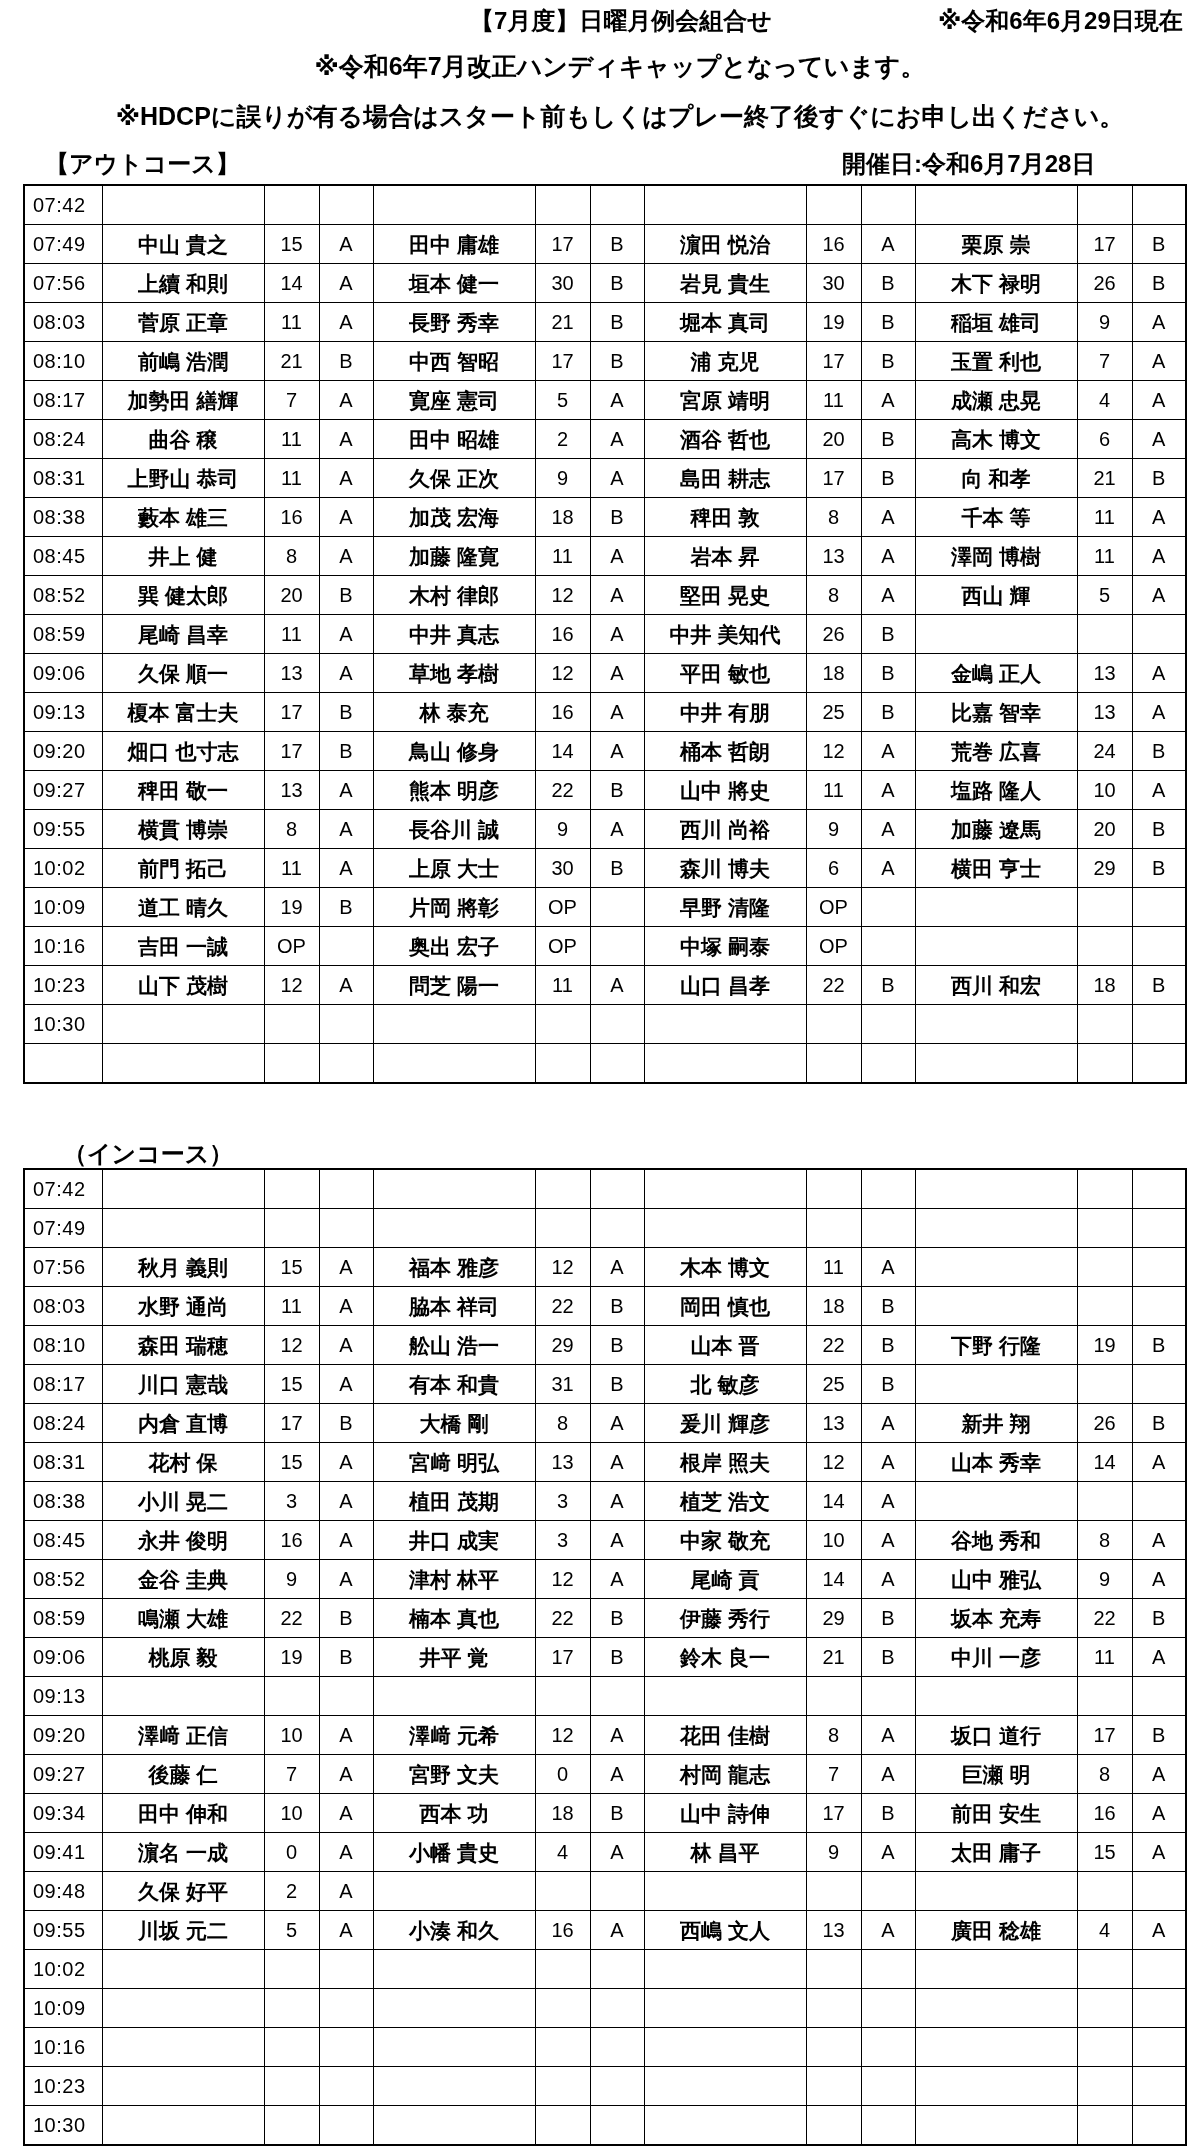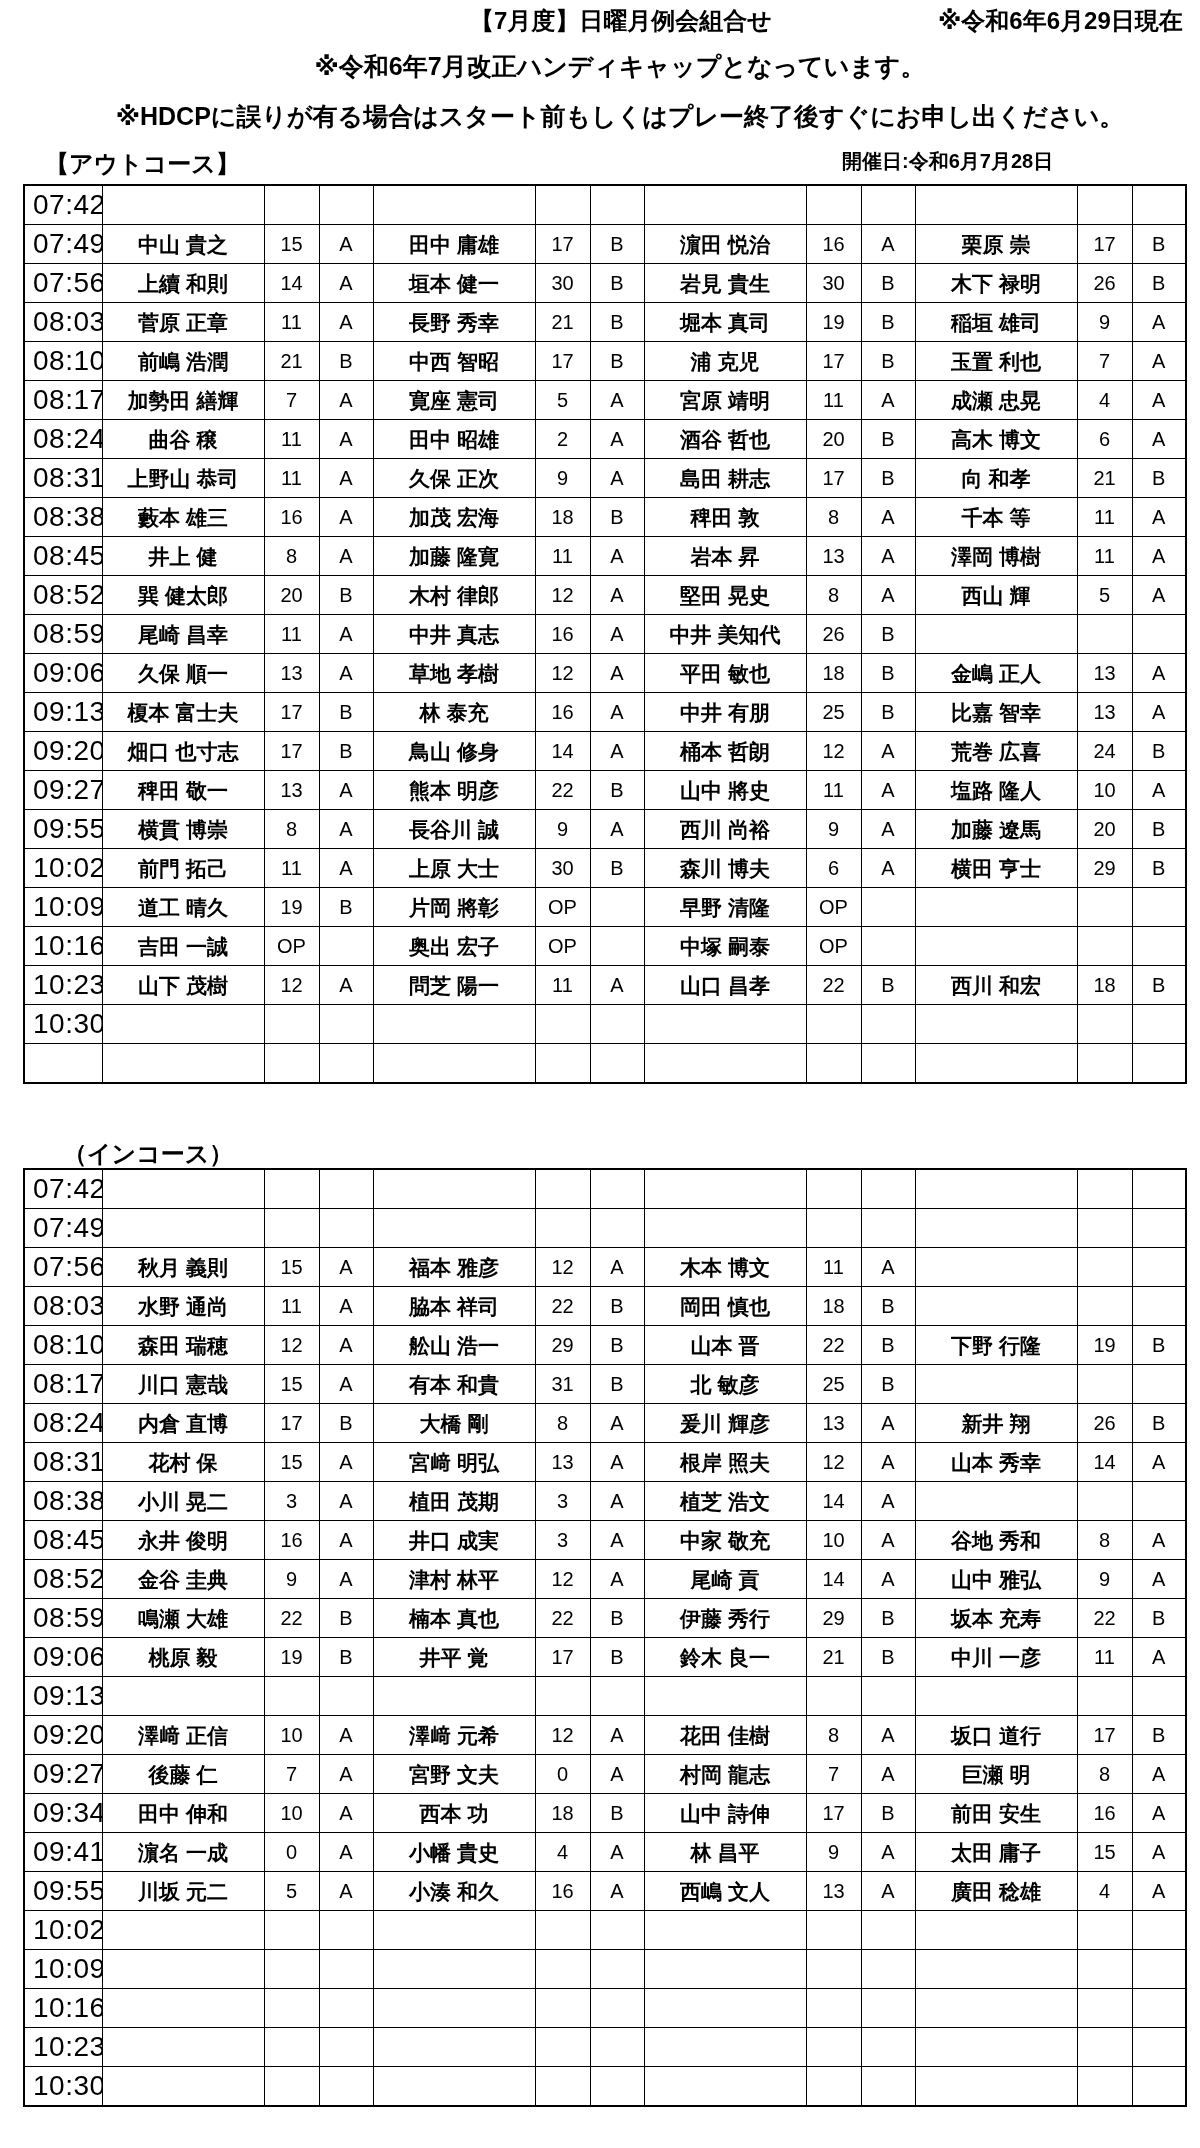--- a/index.html
+++ b/index.html
@@ -20,7 +20,7 @@
   .hdr-note2   { position: absolute; top: 100px; left: 0; width: 1240px; text-align: center; font-size: 25px; font-weight: 700; white-space: nowrap; }
 
   .sec-label-out { position: absolute; top: 148px;  left: 45px;  font-size: 24px; font-weight: 700; white-space: nowrap; text-align: right; }
-  .sec-date      { position: absolute; top: 148px;  left: 842px; font-size: 20px; font-weight: 700; white-space: nowrap; }
+  .sec-date      { position: absolute; top: 148px;  left: 842px; font-size: 24px; font-weight: 700; white-space: nowrap; }
   .sec-label-in  { position: absolute; top: 1138px; left: 63px;  font-size: 24px; font-weight: 700; white-space: nowrap; text-align: center; }
 
   table.pairing {

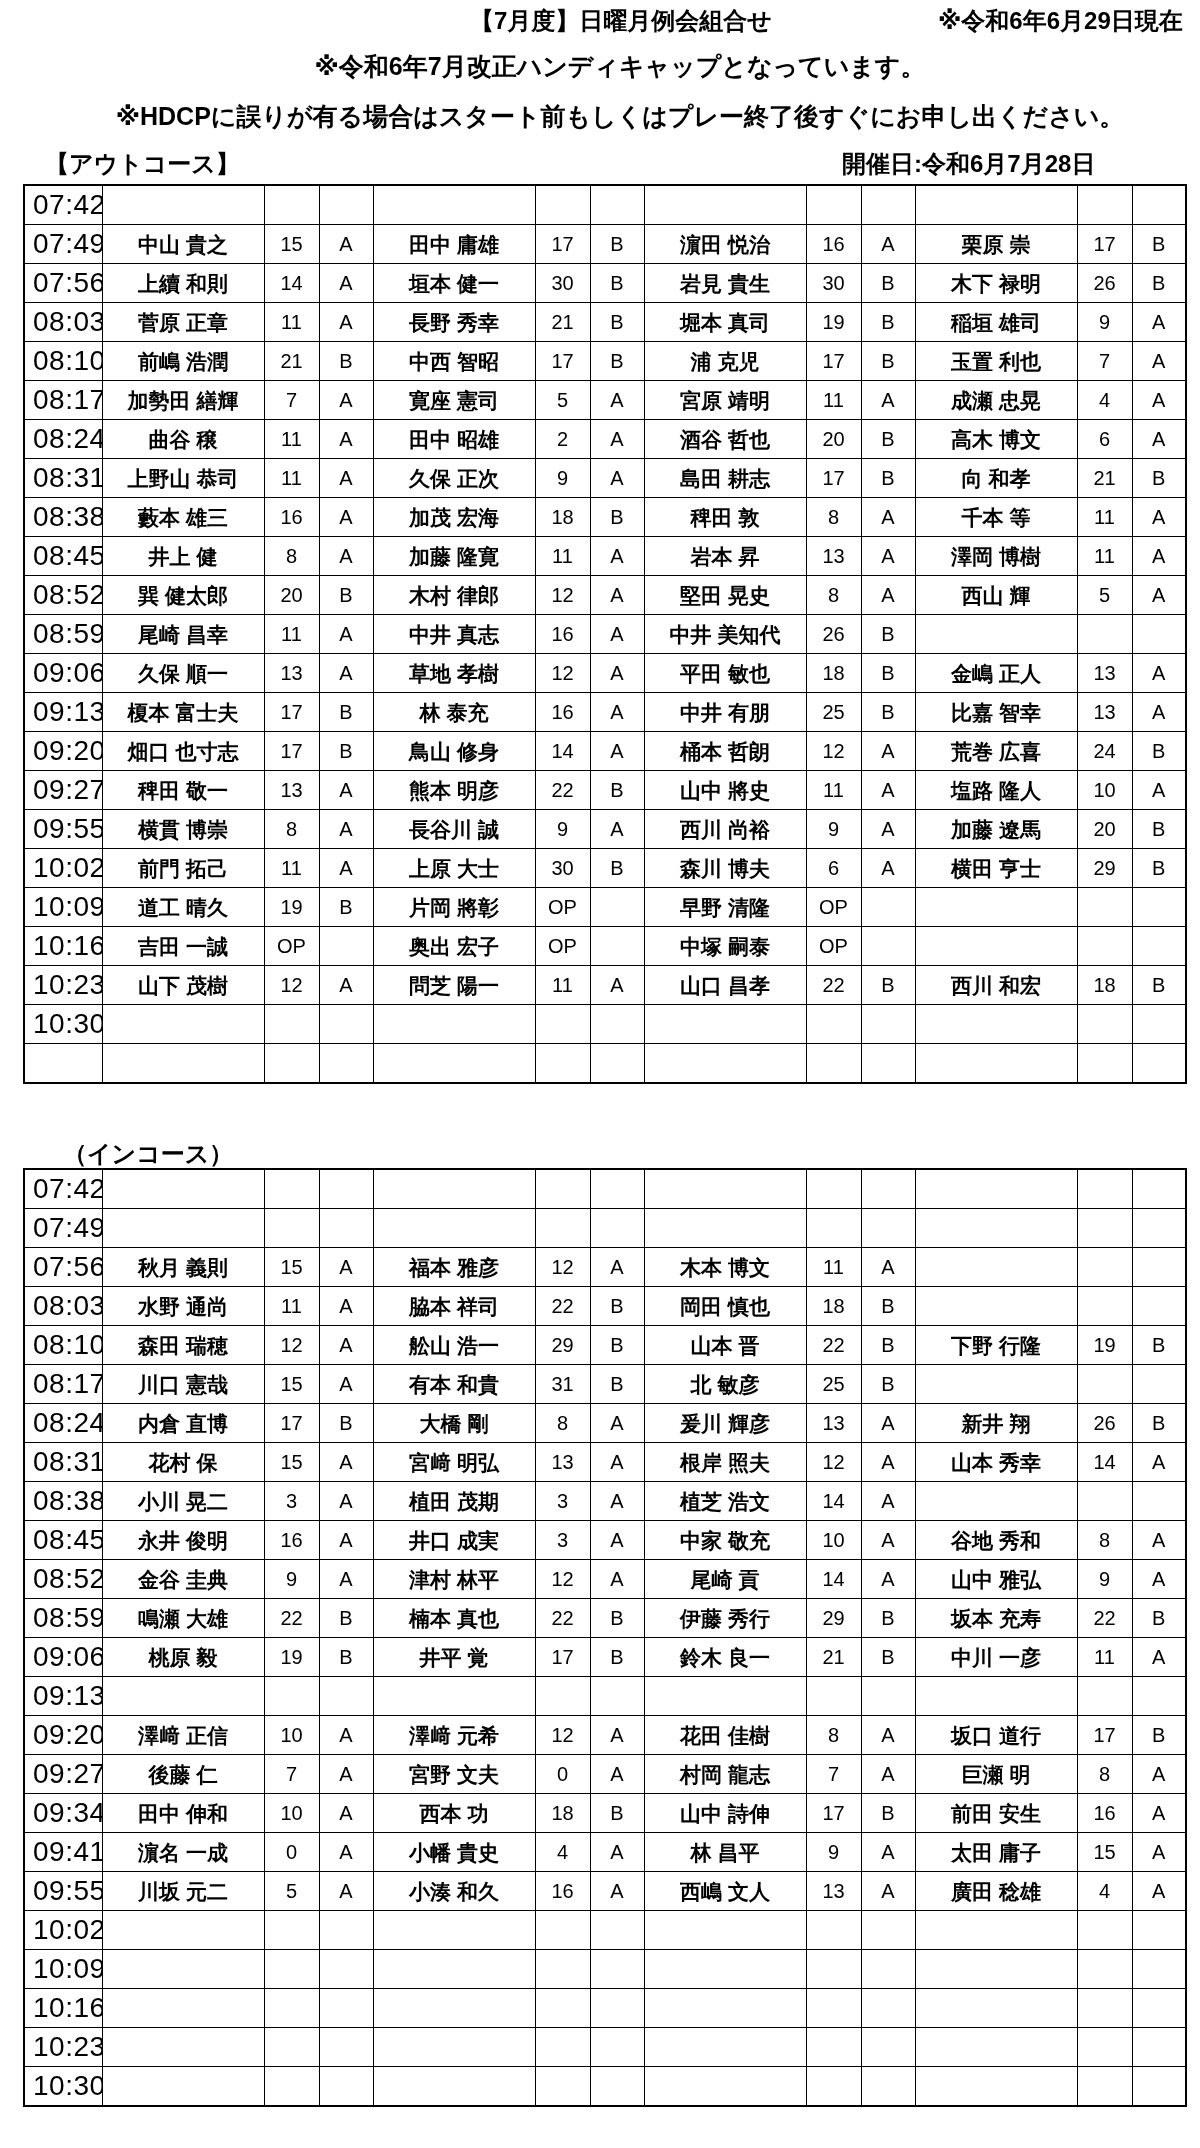--- a/index.html
+++ b/index.html
@@ -50,7 +50,7 @@
   table.pairing td.time {
     text-align: left;
     padding-left: 8px;
-    font-size: 28px;
+    font-size: 20px;
     font-weight: 500;
     letter-spacing: 0.5px;
     margin-left: 33px;

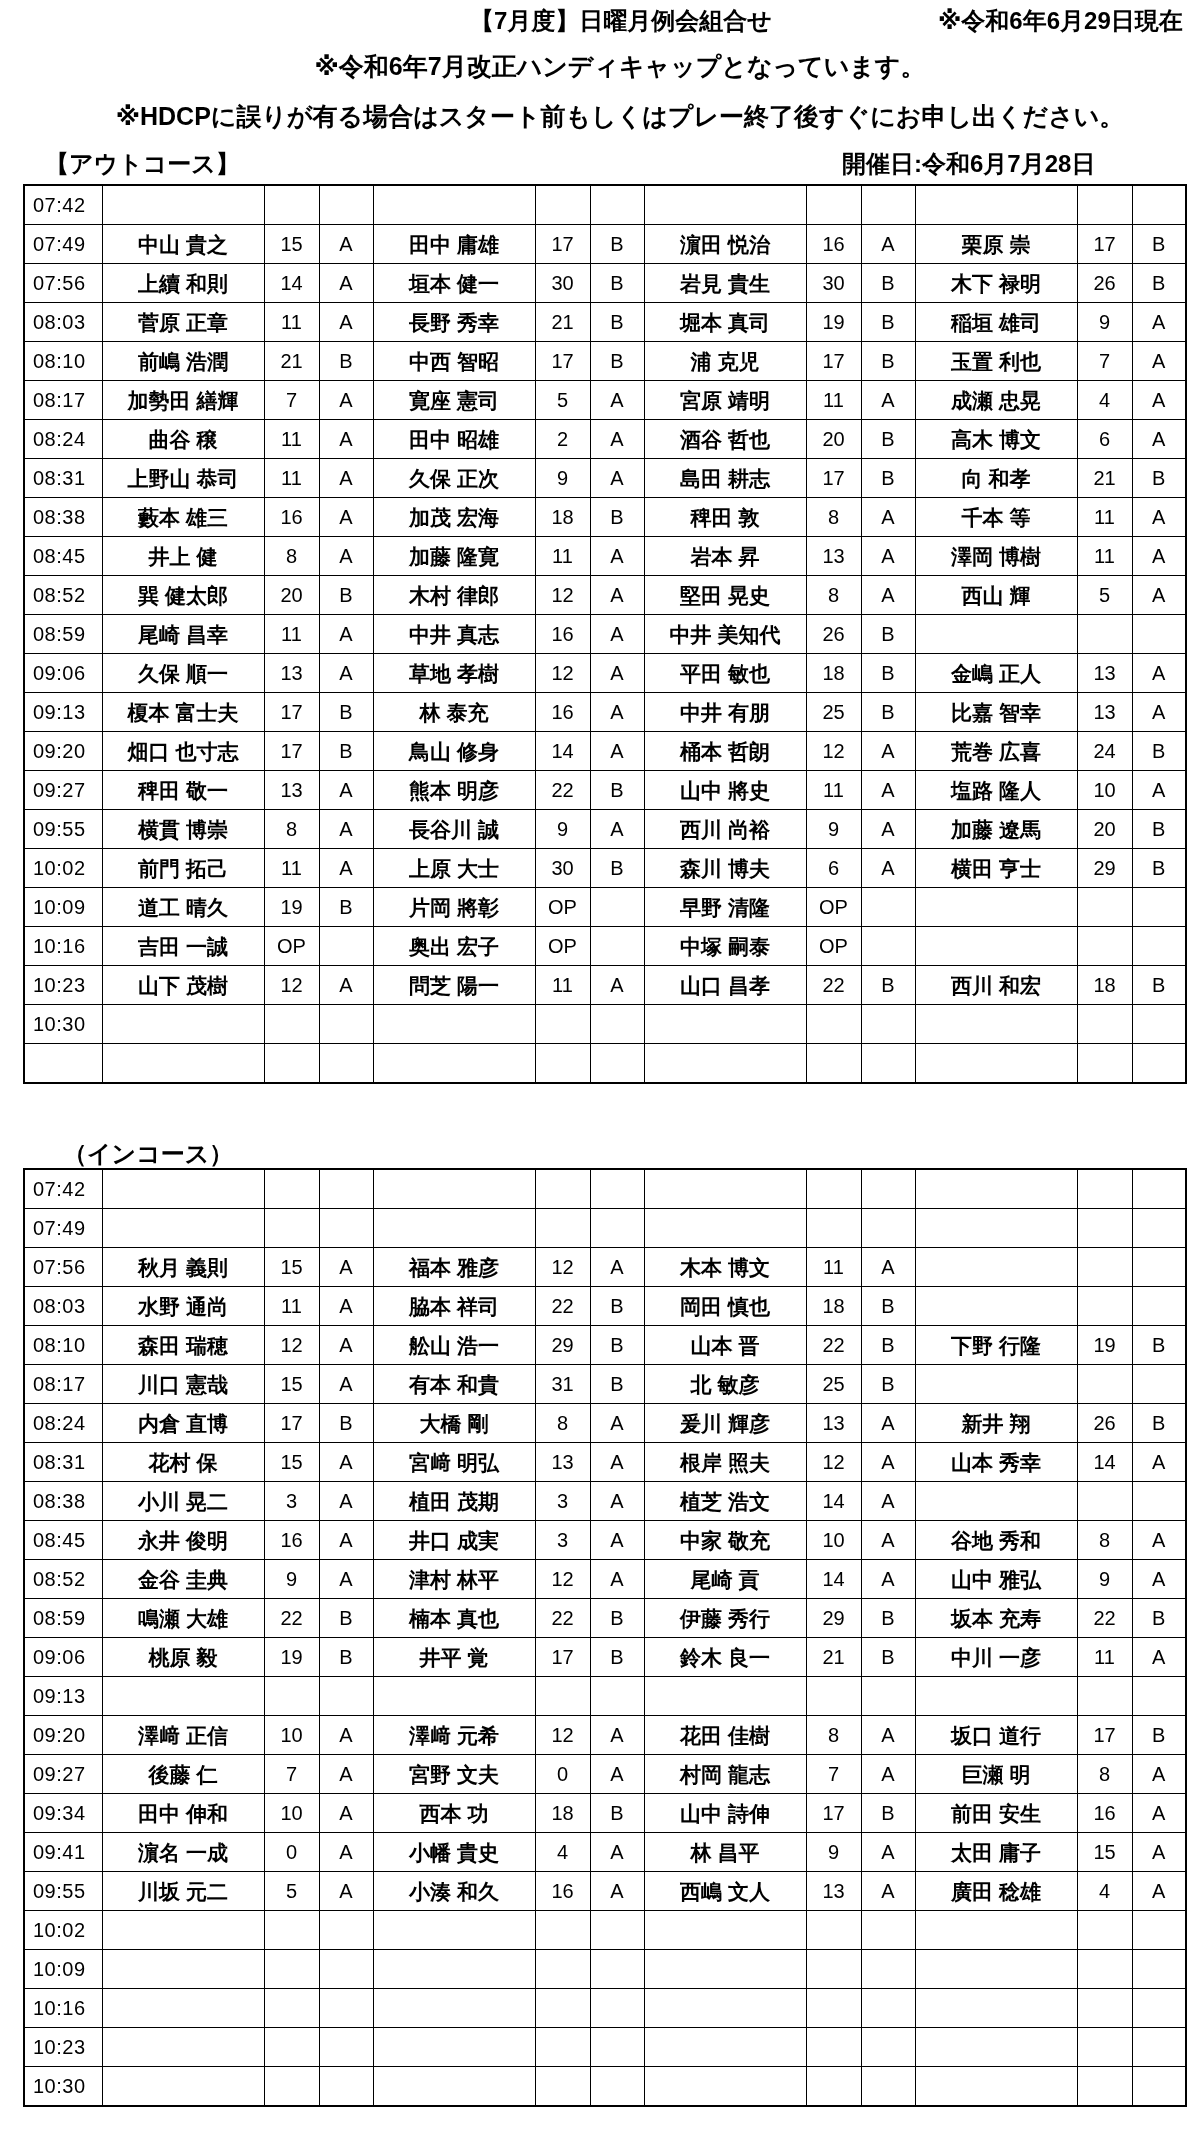--- a/index.html
+++ b/index.html
@@ -728,6 +728,21 @@
           <td class="pcls">A</td>
         </tr>
         <tr>
+          <td class="time">09:48</td>
+          <td class="pname">久保 好平</td>
+          <td class="pnum">2</td>
+          <td class="pcls">A</td>
+          <td class="pname"></td>
+          <td class="pnum"></td>
+          <td class="pcls"></td>
+          <td class="pname"></td>
+          <td class="pnum"></td>
+          <td class="pcls"></td>
+          <td class="pname"></td>
+          <td class="pnum"></td>
+          <td class="pcls"></td>
+        </tr>
+        <tr>
           <td class="time">09:55</td>
           <td class="pname">川坂 元二</td>
           <td class="pnum">5</td>

